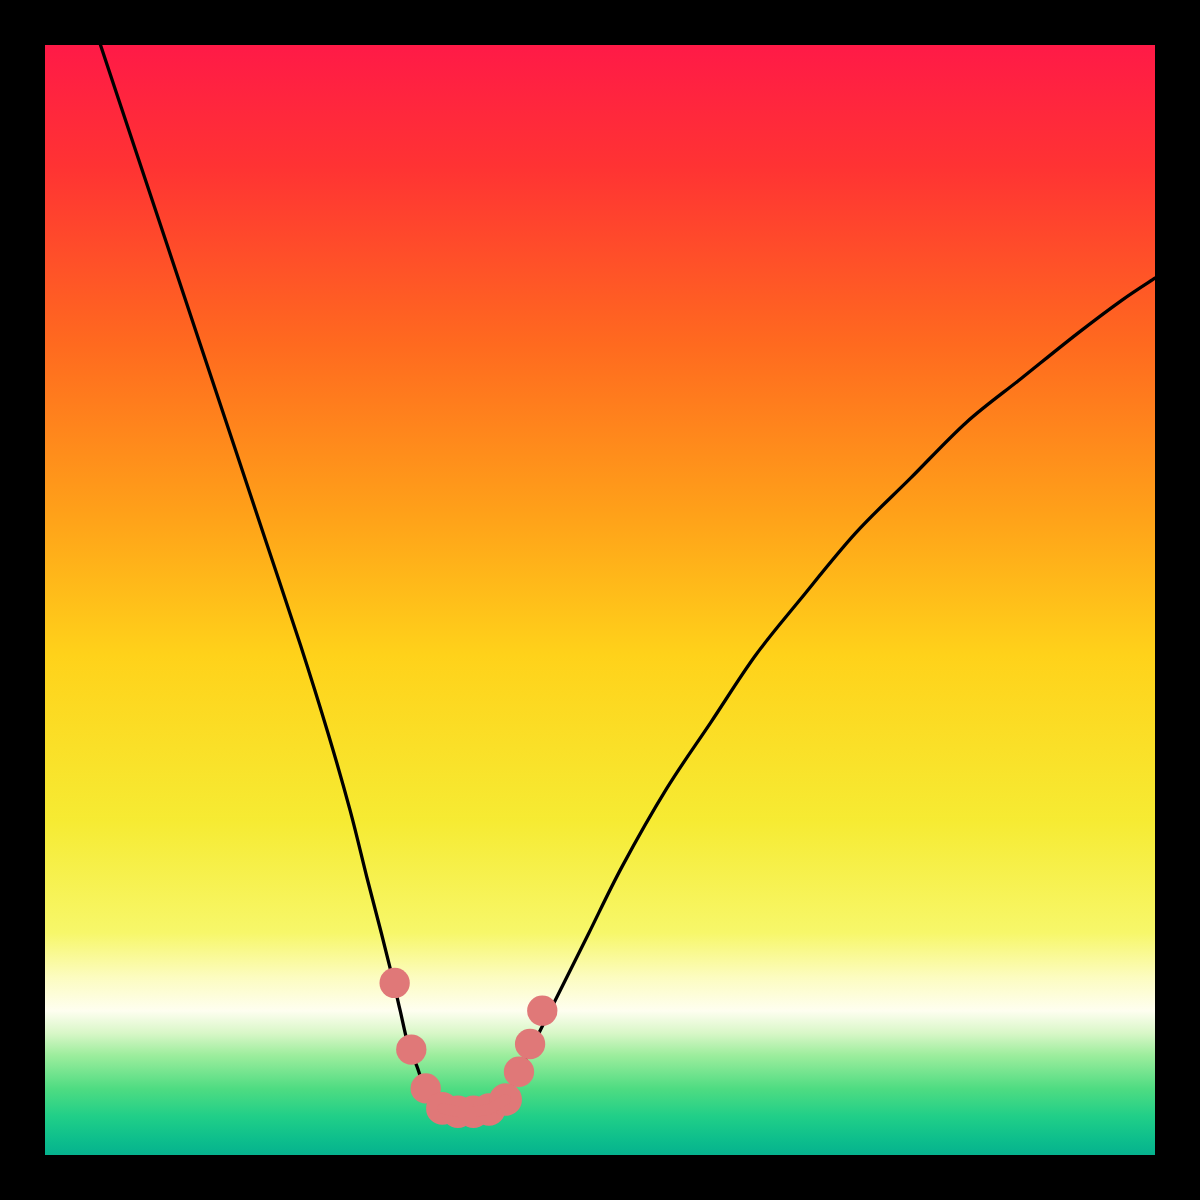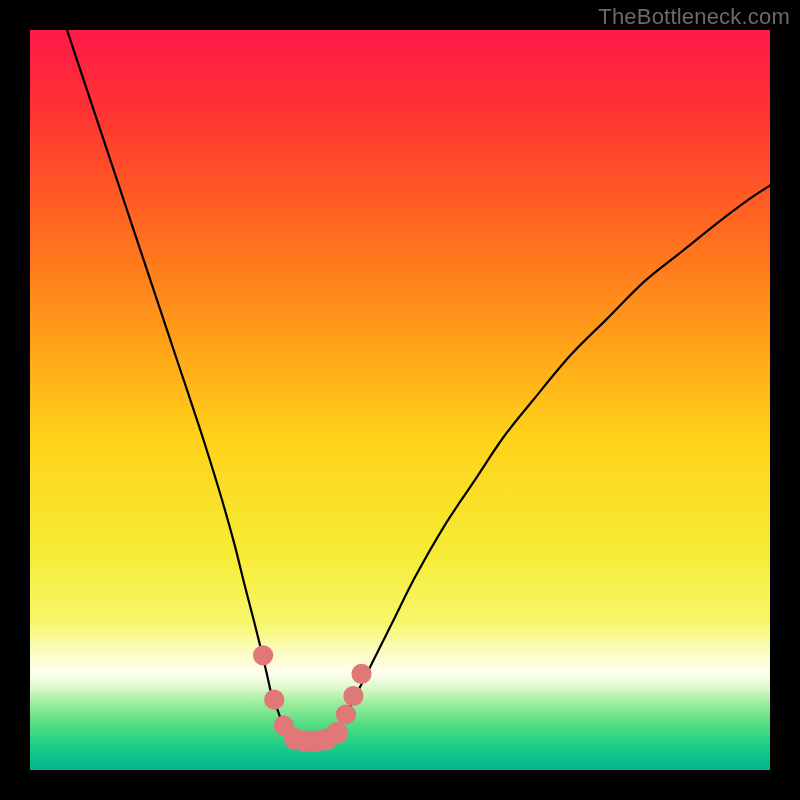--- a/index.html
+++ b/index.html
@@ -85,7 +85,6 @@
     </svg>
   </div>
 
-  <div class="watermark">TheBottleneck.com</div>
 </div>
 
 </body></html>

